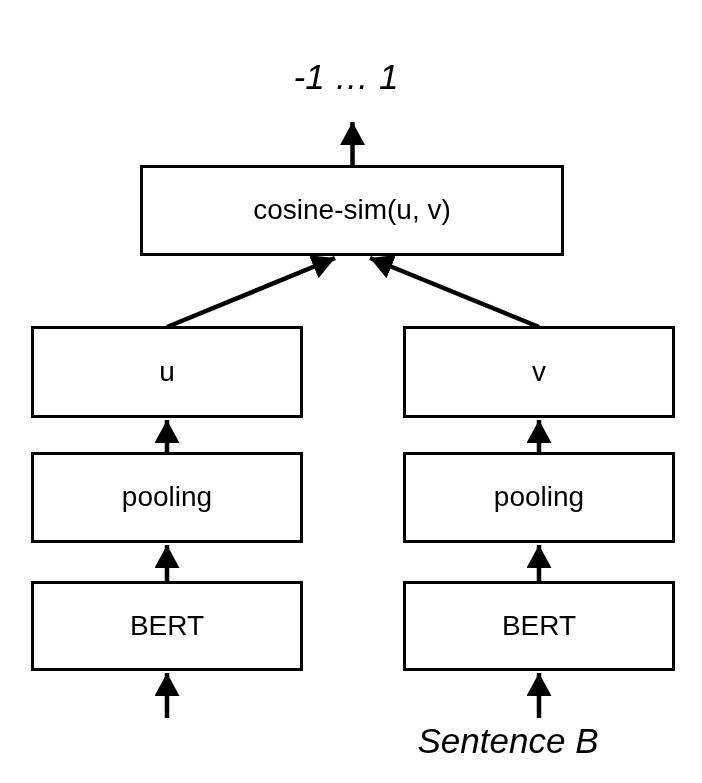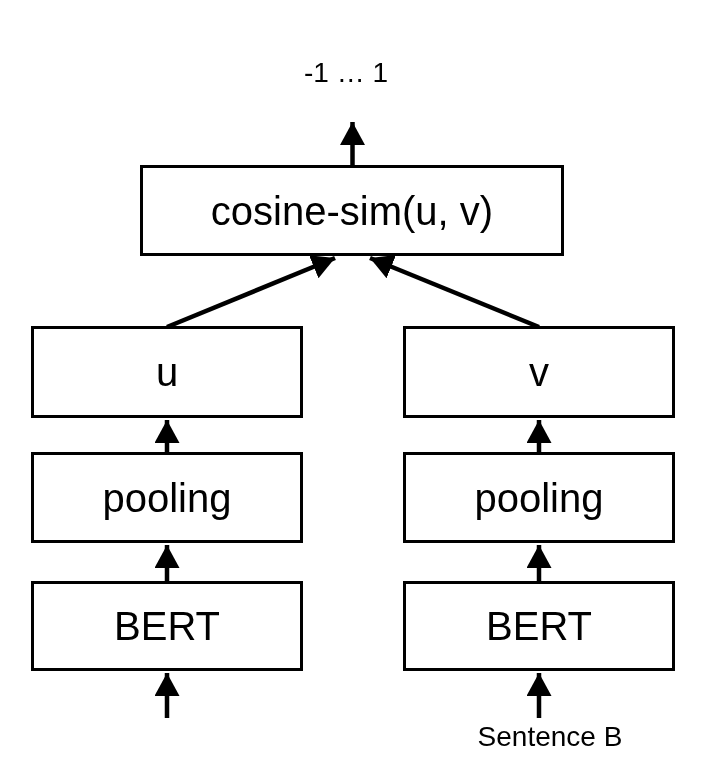--- a/index.html
+++ b/index.html
@@ -44,10 +44,11 @@
   .node-bert-r   { left: 403px; top: 581px; width: 272px; height: 90px; }
   .free-label {
     position: absolute;
-    font-size: 28px;
+    font-size: 35px;
     line-height: 1.1;
     white-space: nowrap;
     transform: translateX(-50%);
+    font-style: italic;
   }
   .label-output     { left: 346px; top: 58px; }
   .label-sentence-a { left: 152px; top: 722px; }

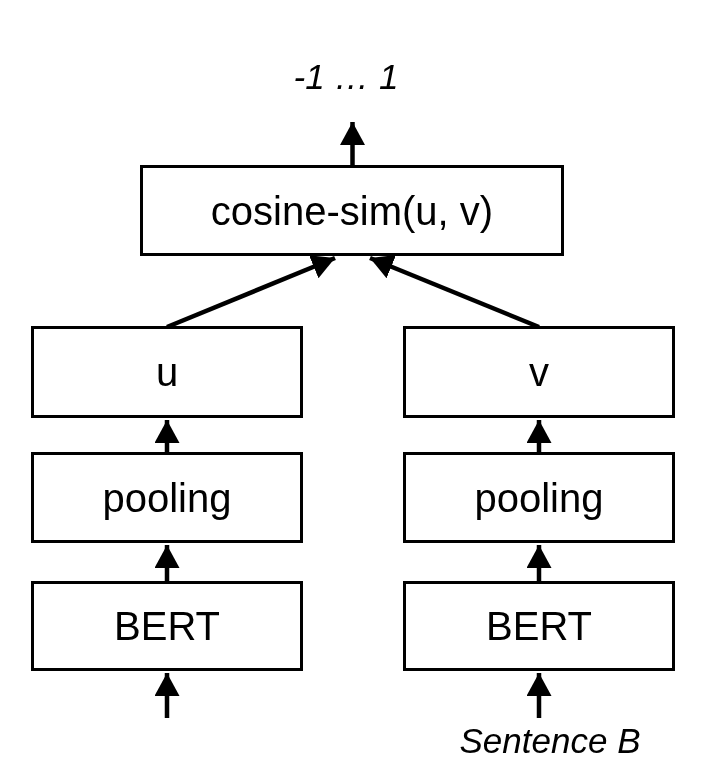--- a/index.html
+++ b/index.html
@@ -31,7 +31,7 @@
     display: flex;
     align-items: center;
     justify-content: center;
-    font-size: 40px;
+    font-size: 28px;
     line-height: 1.1;
     white-space: nowrap;
   }

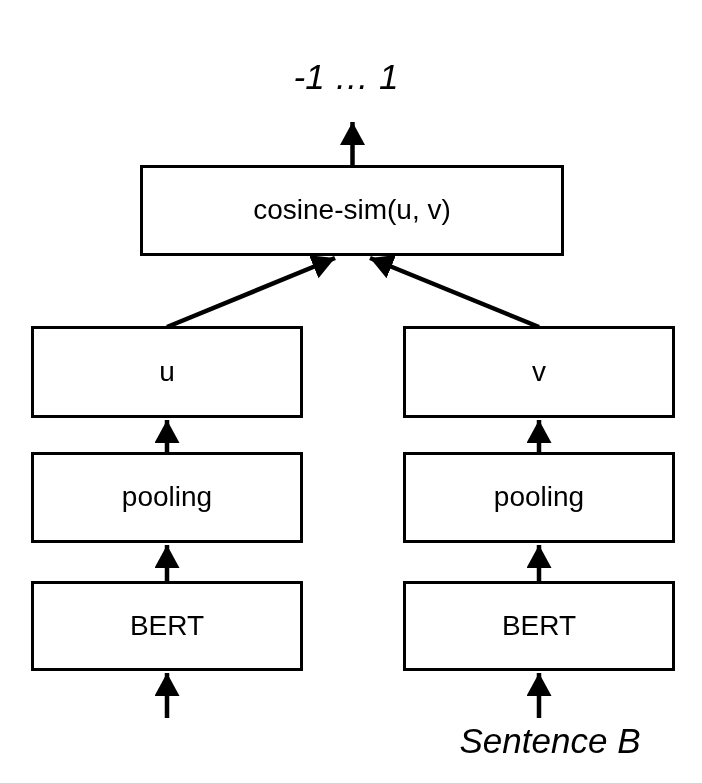--- a/index.html
+++ b/index.html
@@ -52,7 +52,7 @@
   }
   .label-output     { left: 346px; top: 58px; }
   .label-sentence-a { left: 152px; top: 722px; }
-  .label-sentence-b { left: 550px; top: 722px; }
+  .label-sentence-b { left: 508px; top: 722px; }
 </style>
 </head>
 <body>

